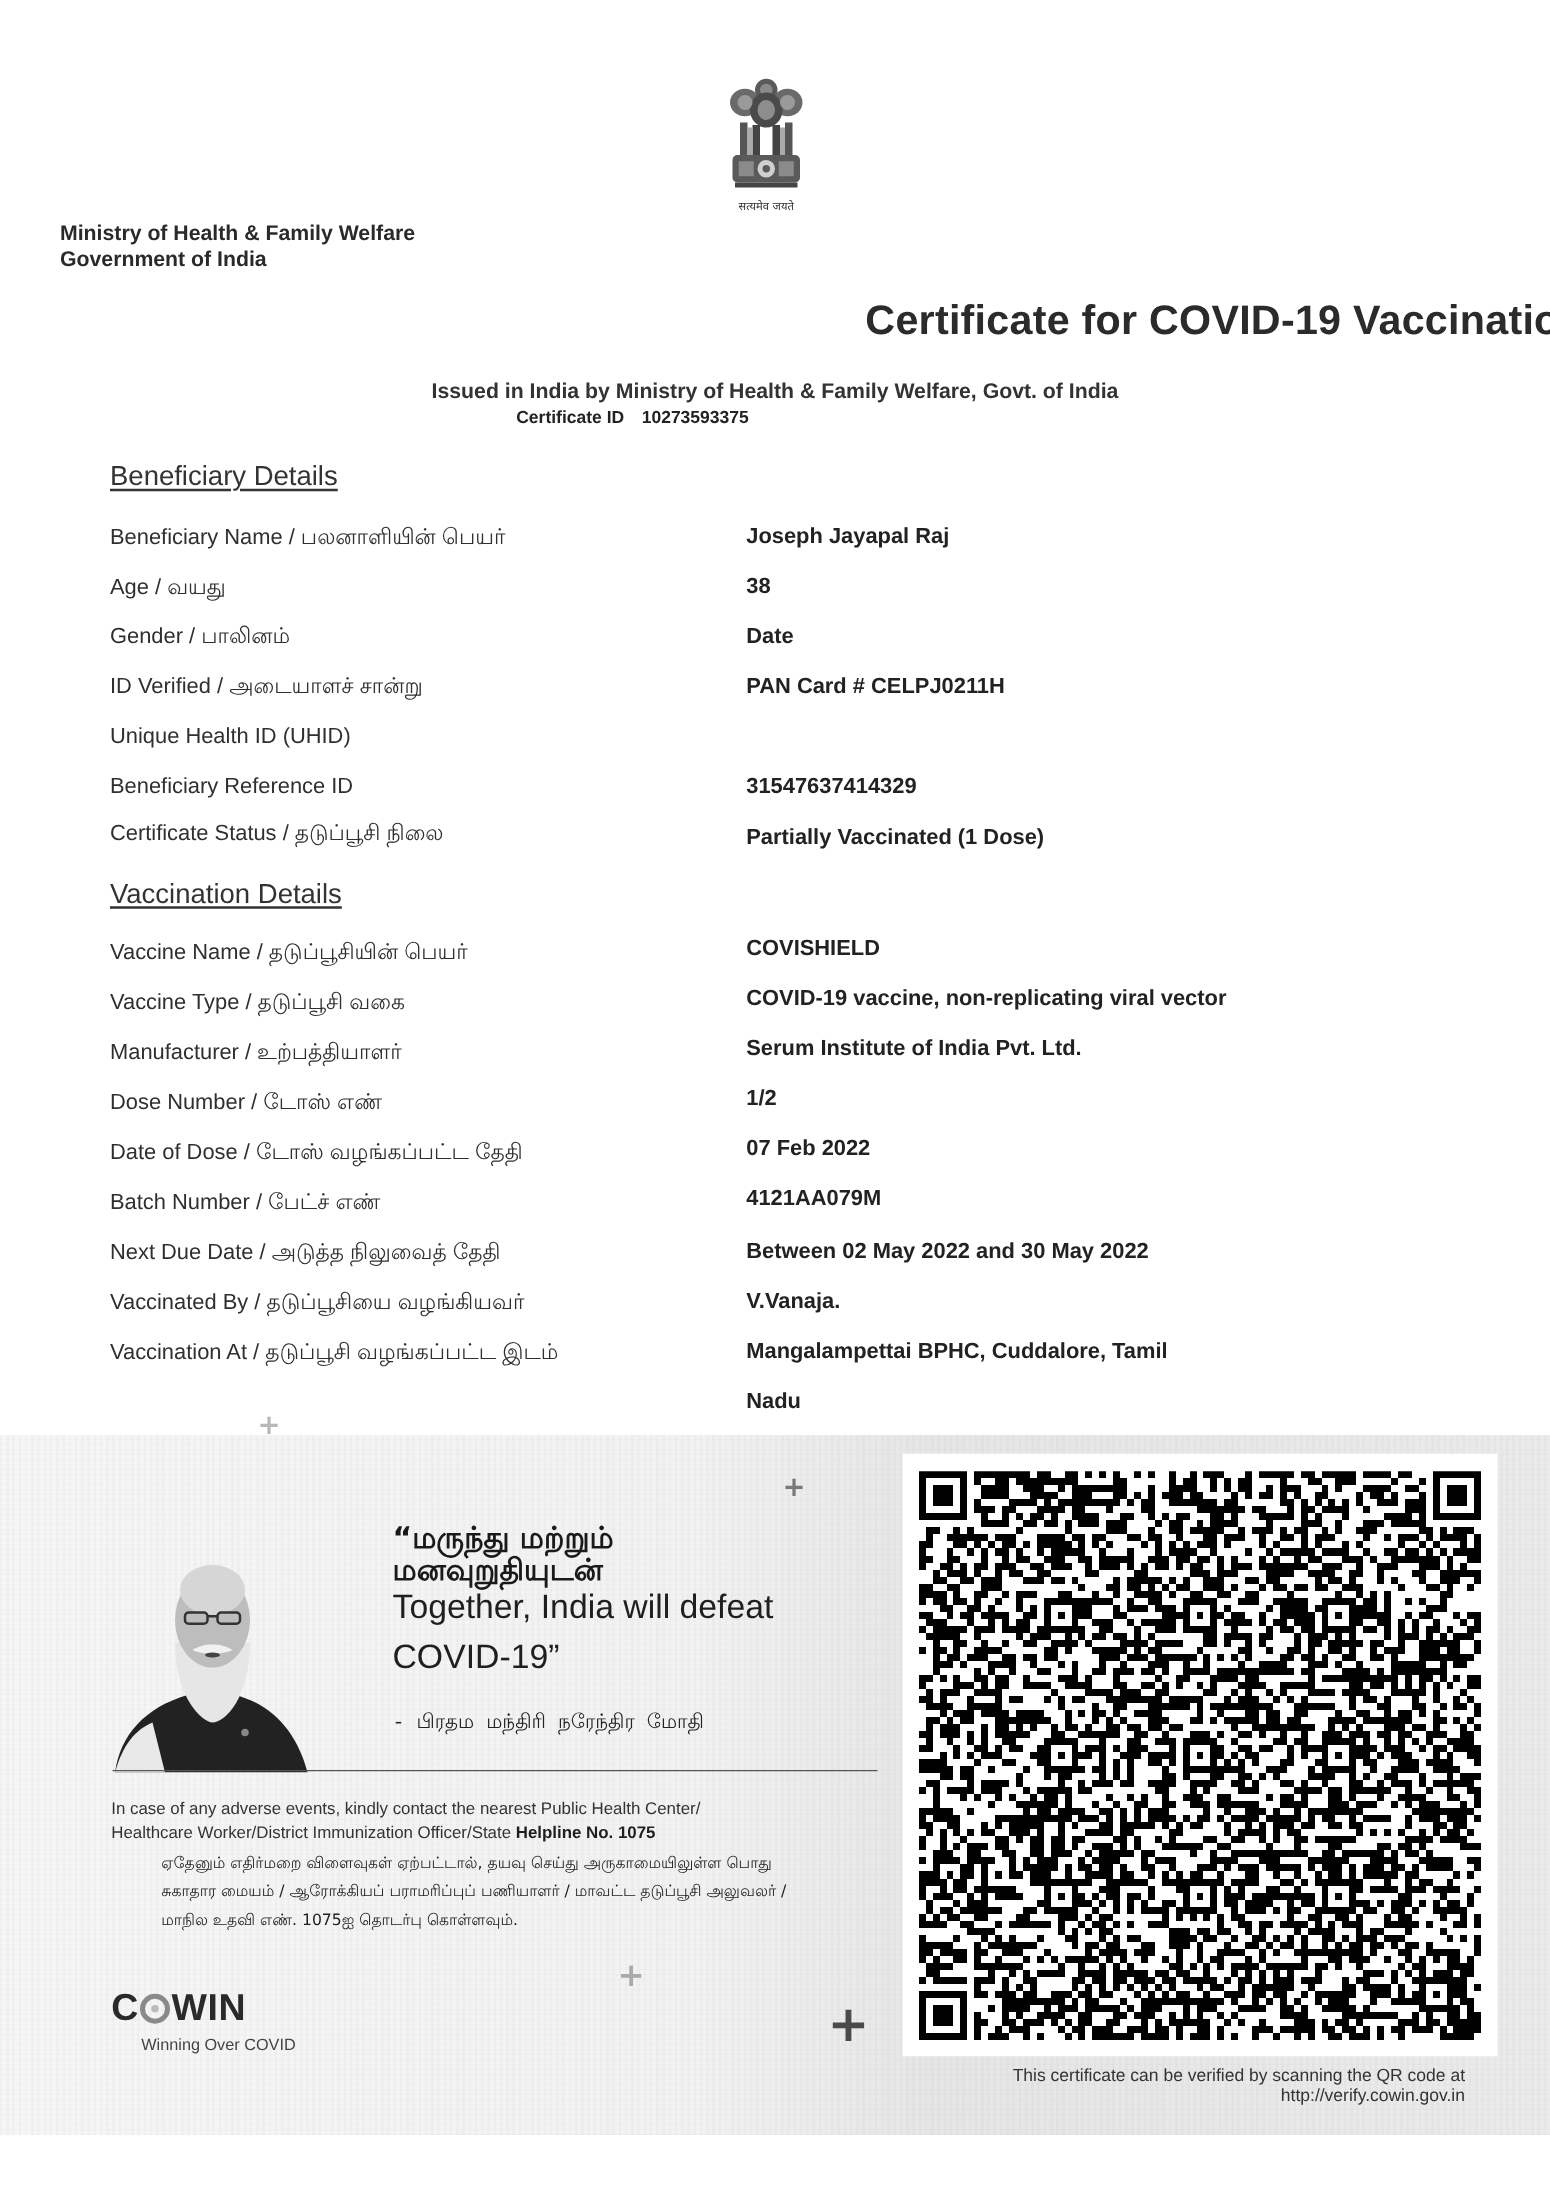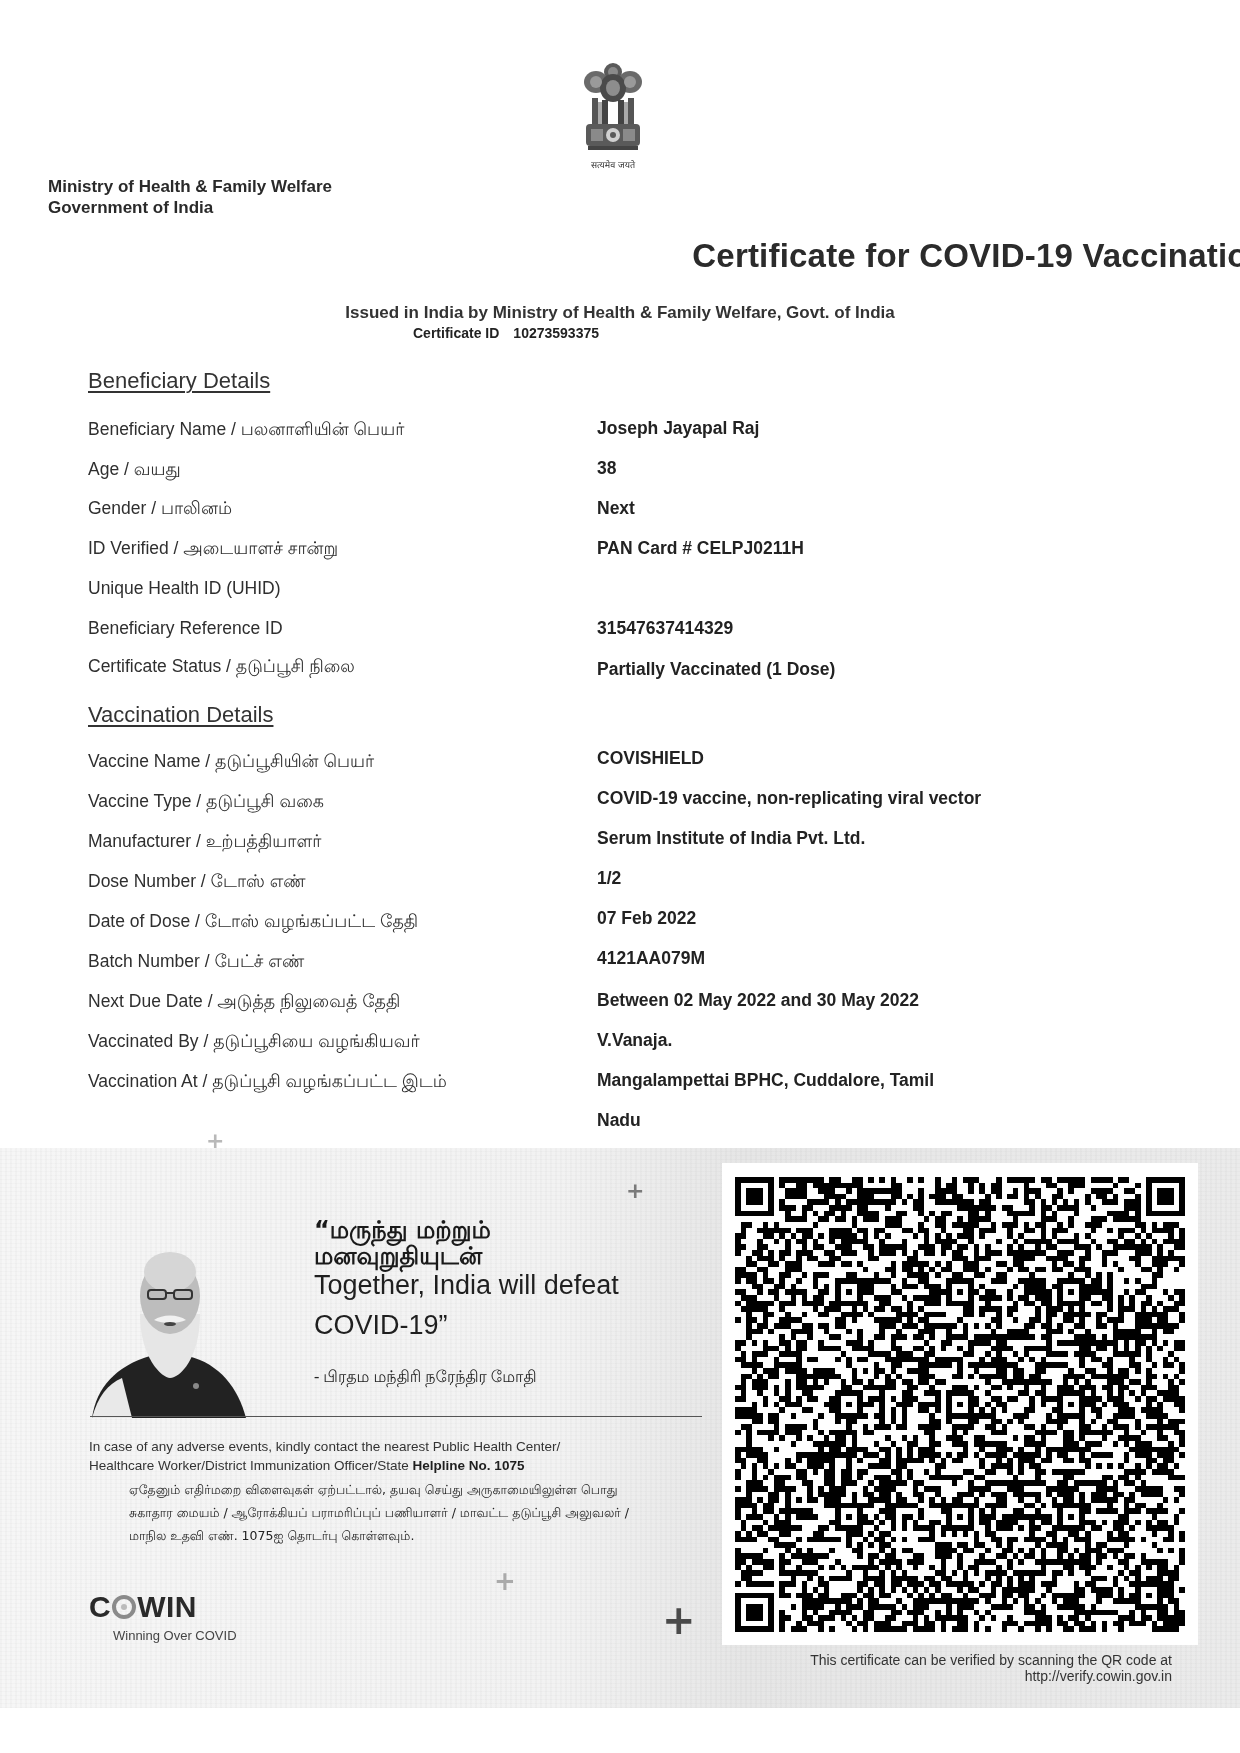--- a/index.html
+++ b/index.html
@@ -171,7 +171,7 @@
 <div class="abs row-value" style="top:458px">38</div>
 
 <div class="abs row-label" style="top:498px">Gender / பாலினம்</div>
-<div class="abs row-value" style="top:498px">Next</div>
+<div class="abs row-value" style="top:498px">Date</div>
 
 <div class="abs row-label" style="top:538px">ID Verified / அடையாளச் சான்று</div>
 <div class="abs row-value" style="top:538px">PAN Card # CELPJ0211H</div>

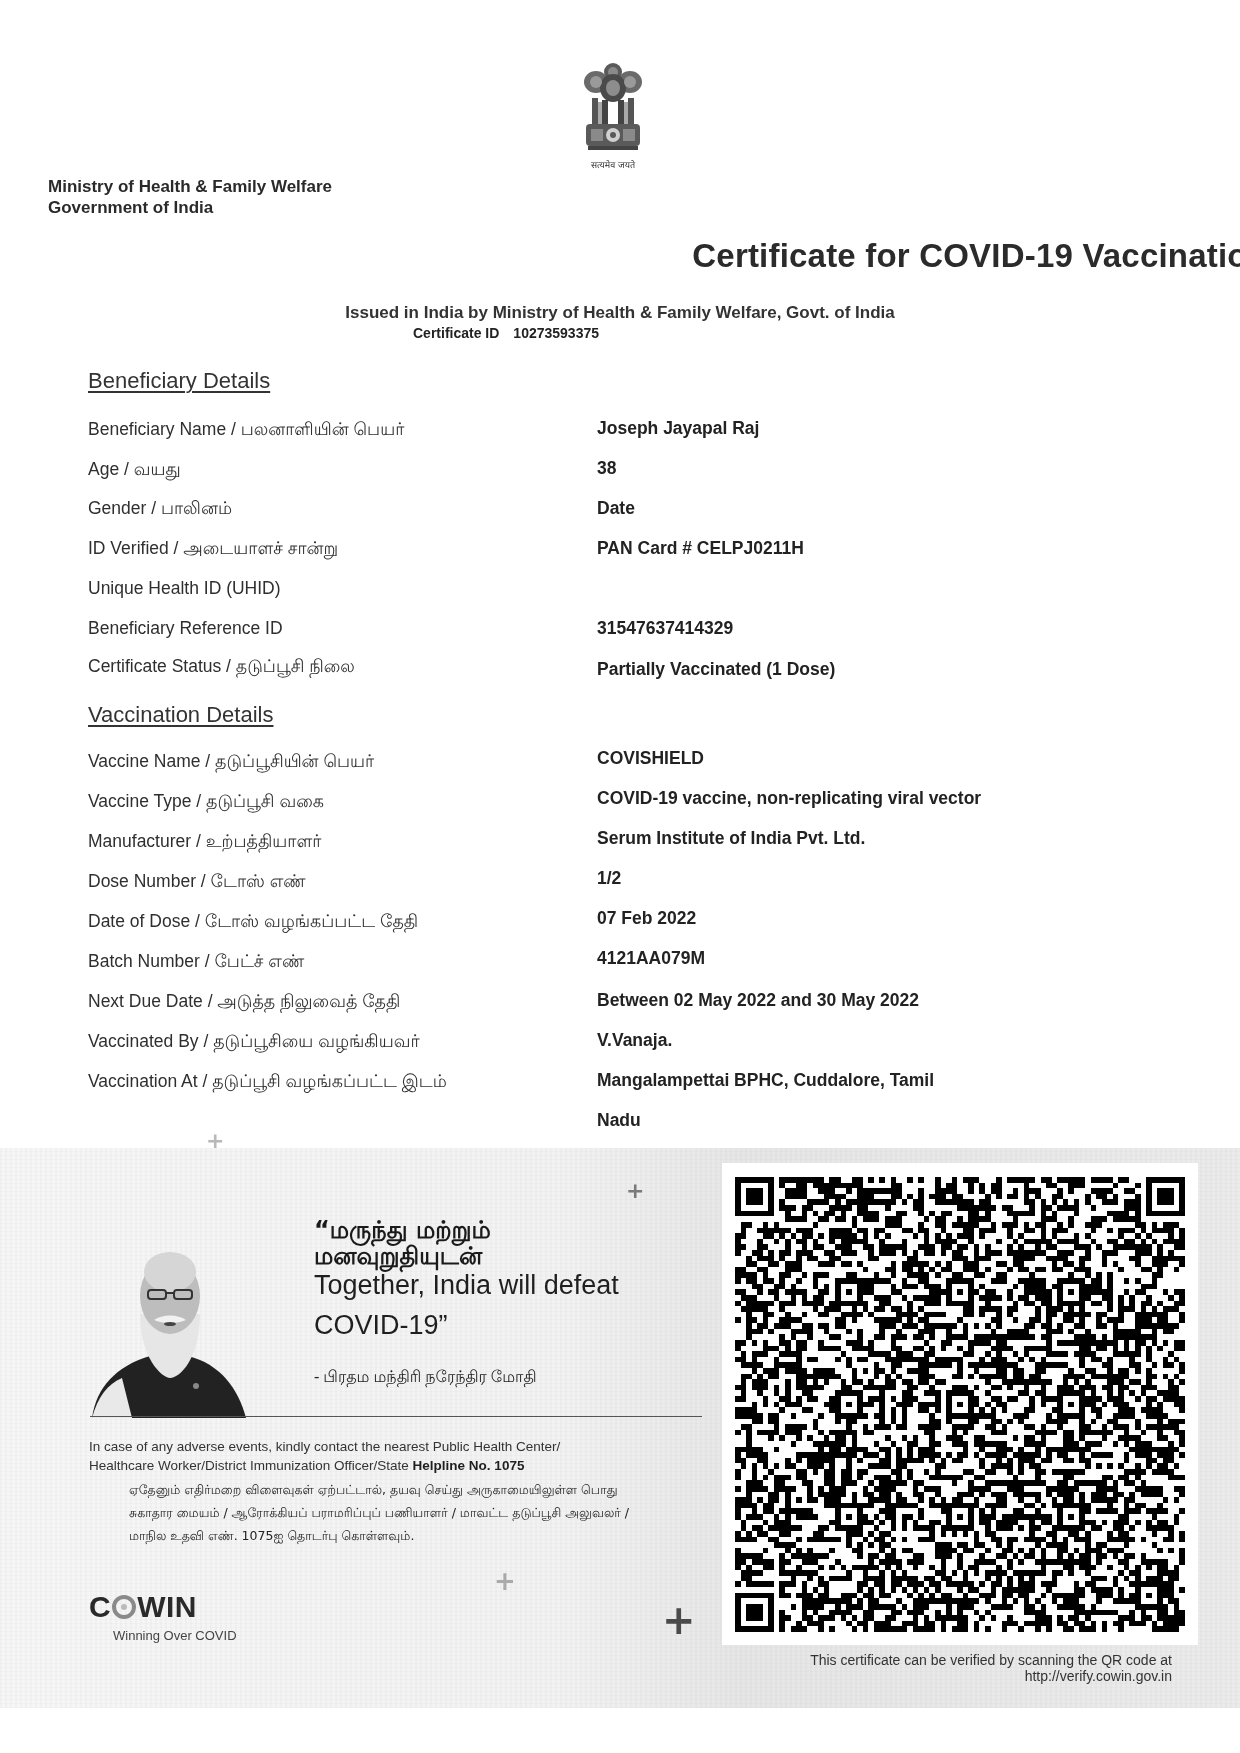--- a/index.html
+++ b/index.html
@@ -78,7 +78,7 @@
     }
     .quote-attr {
       left: 314px; top: 1368px; font-size: 16px; color: #222;
-      font-family: Liberation Serif, serif; white-space: nowrap;
+      font-family: Liberation Mono, monospace; white-space: nowrap;
     }
     .divider {
       left: 90px; top: 1416px; width: 612px; height: 0;

